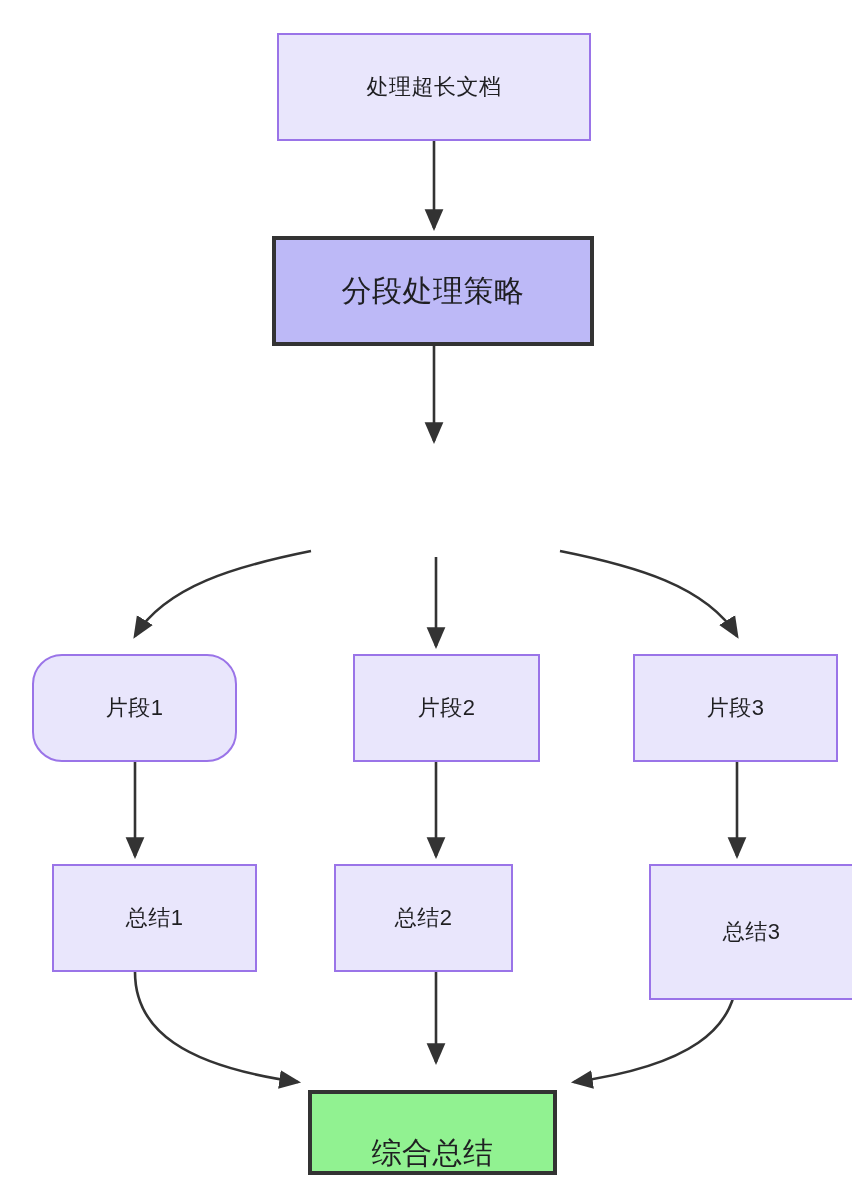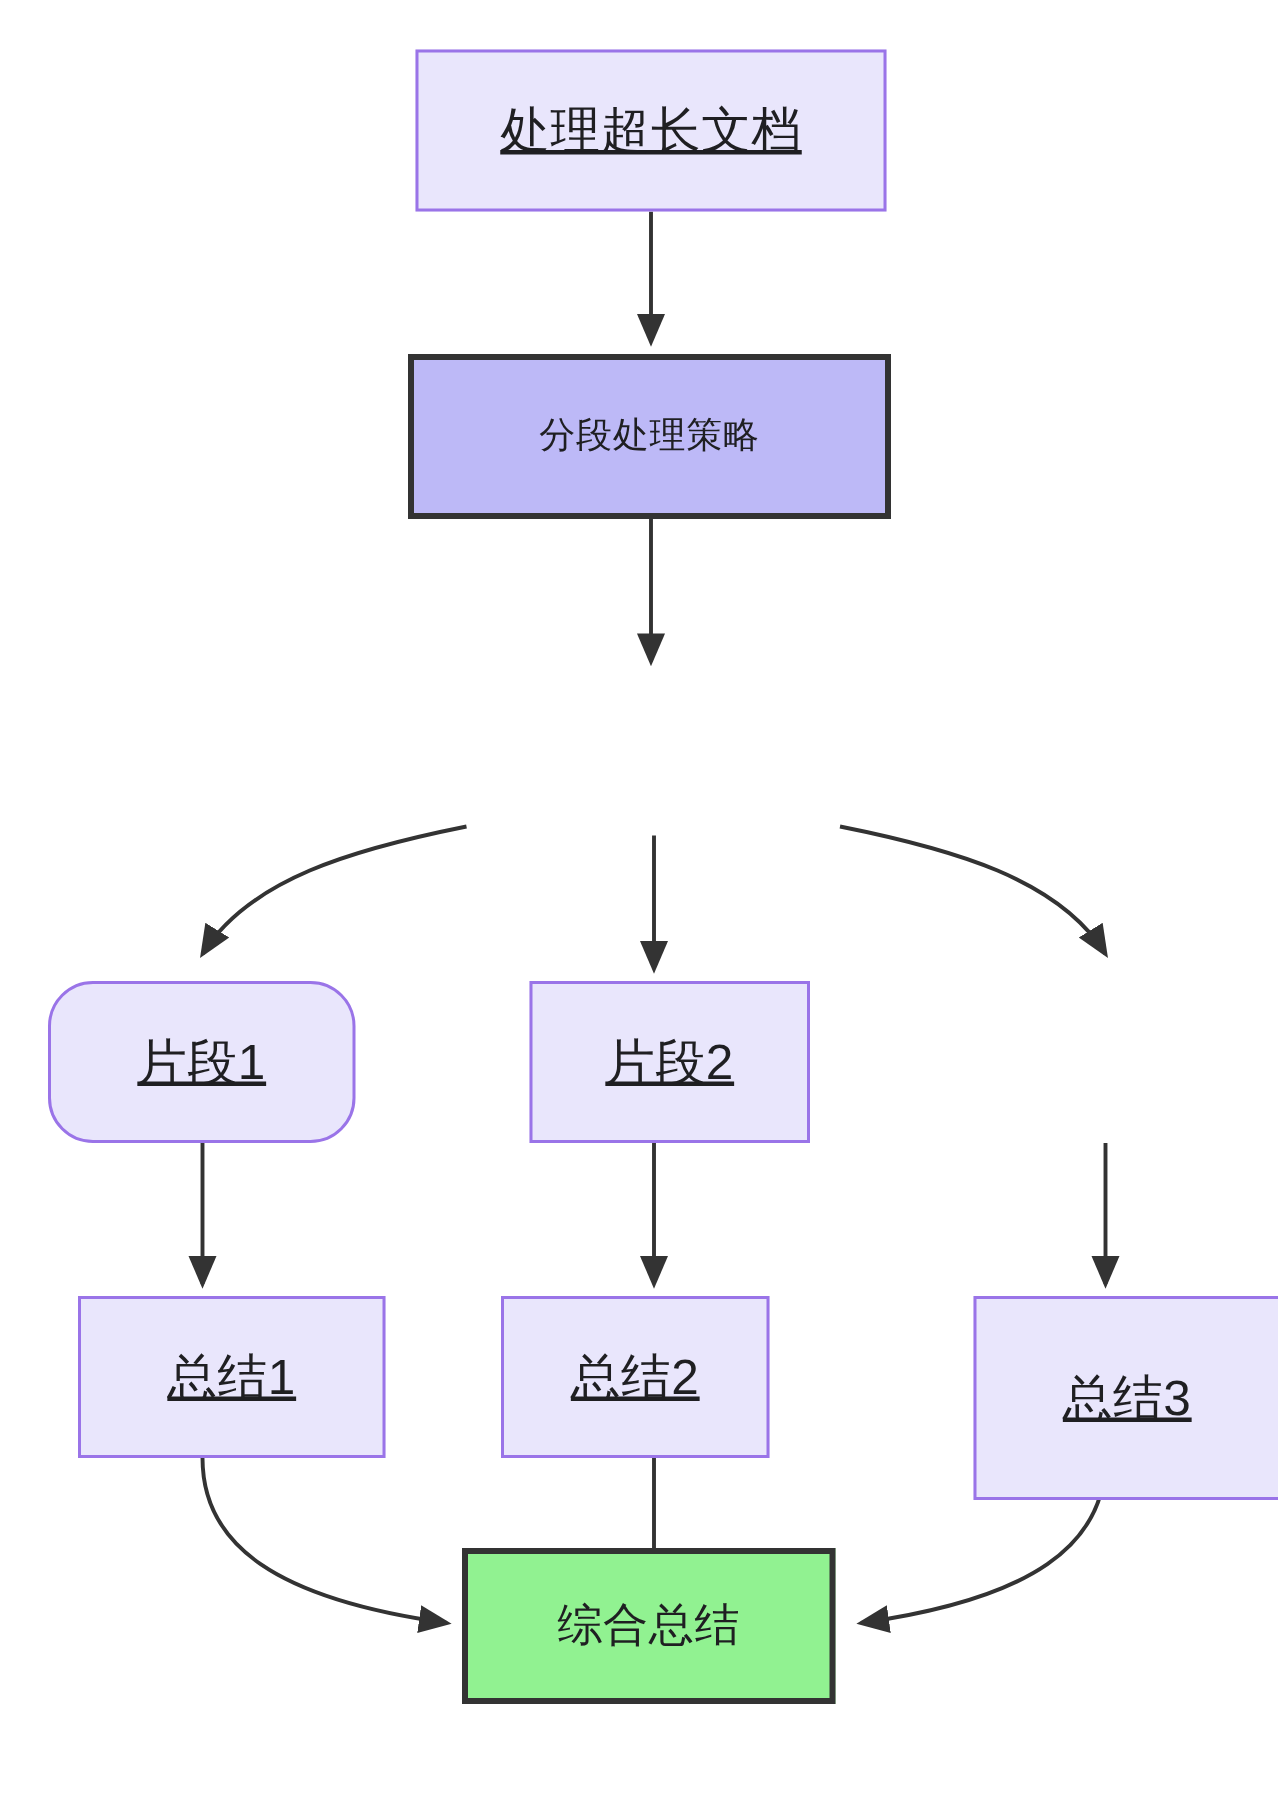--- a/index.html
+++ b/index.html
@@ -45,8 +45,7 @@
   .node.style-default {
     background: #e9e6fc;
     border: 2px solid #9a74e8;
-    font-size: 33px;
-    text-decoration: underline;
+    font-size: 22px;
   }
   
   .node.style-emphasis {

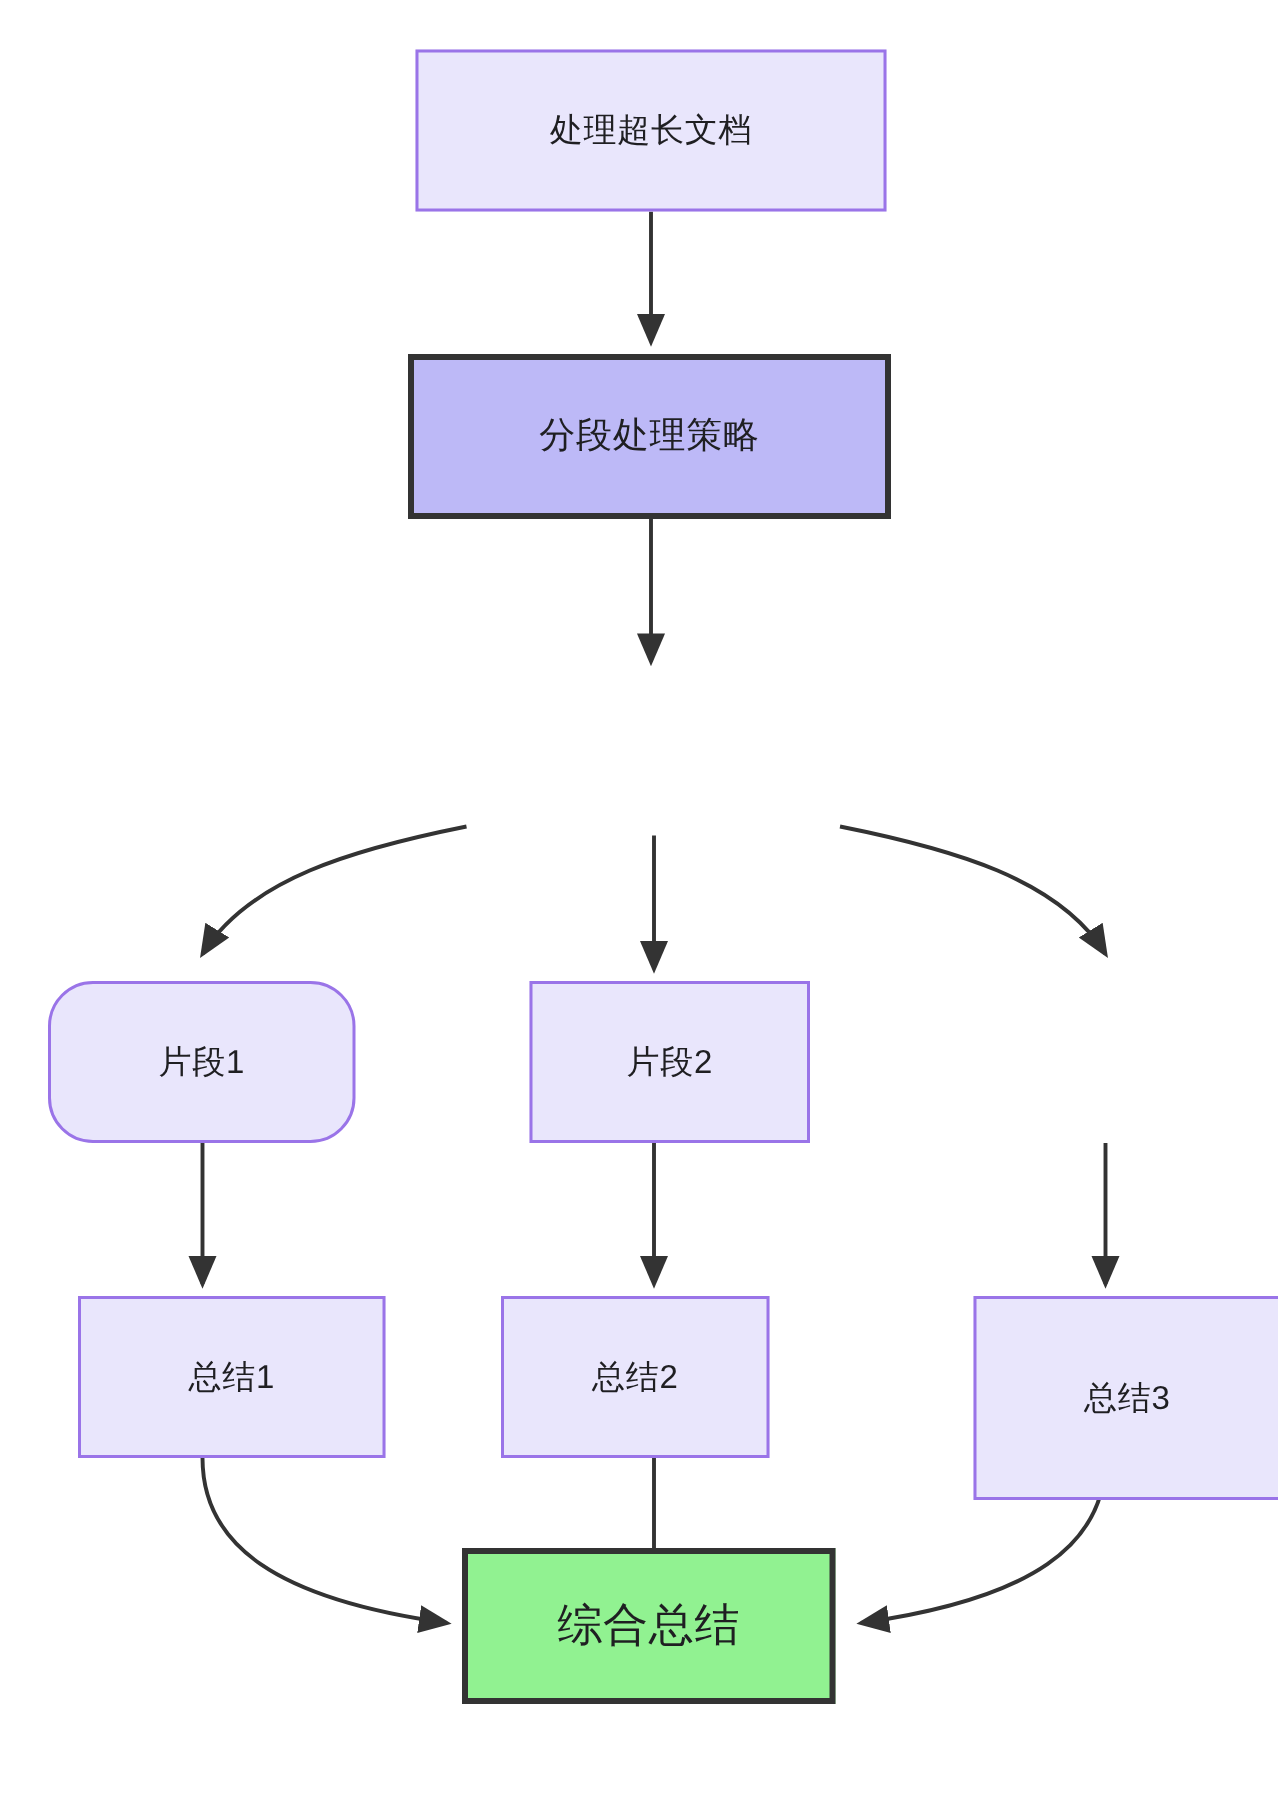--- a/index.html
+++ b/index.html
@@ -51,7 +51,7 @@
   .node.style-emphasis {
     background: #bdb9f7;
     border: 4px solid #333333;
-    font-size: 24px;
+    font-size: 30px;
   }
   
   .node.style-result {

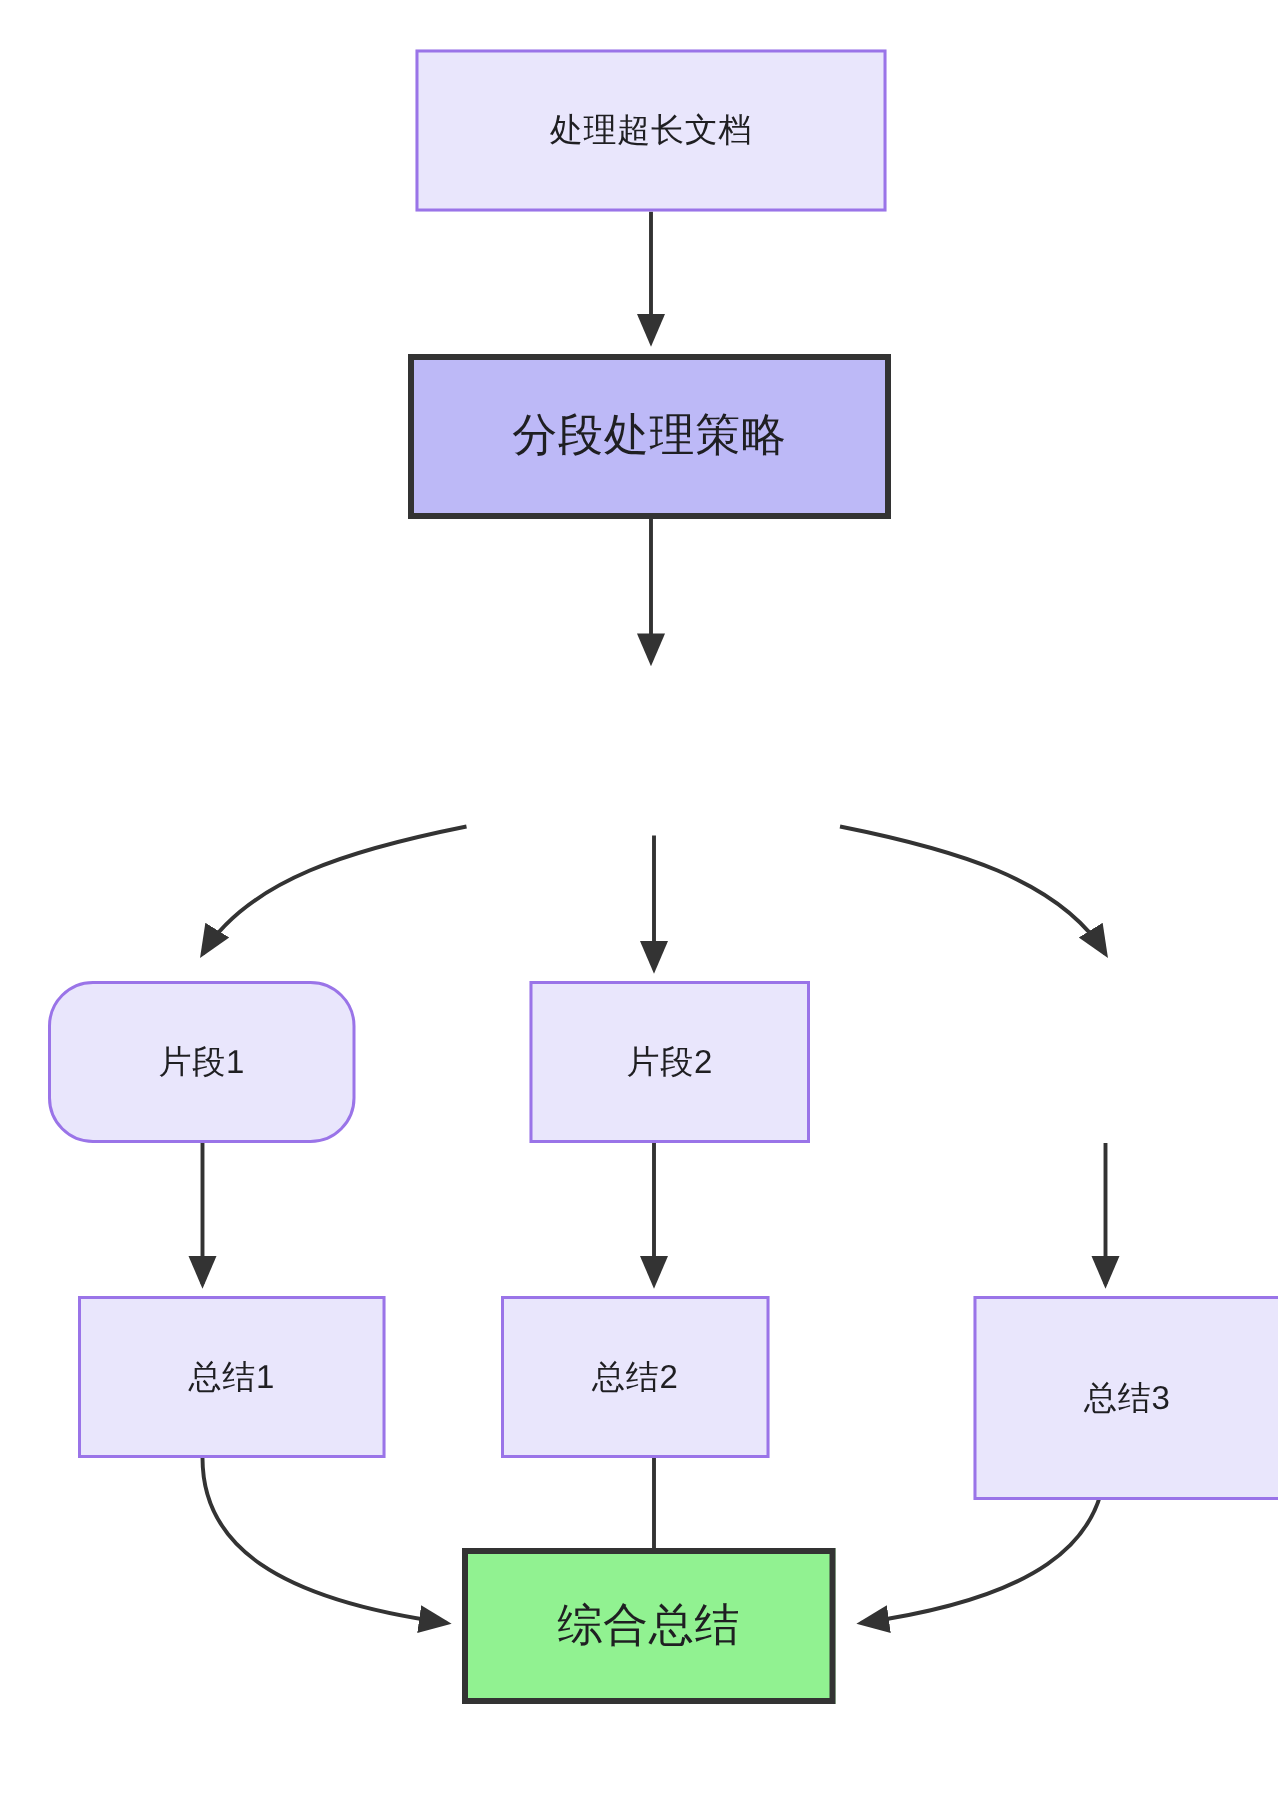--- a/index.html
+++ b/index.html
@@ -112,6 +112,9 @@
     <span class="node-label">片段2</span>
   </div>
 
+  <div class="node style-default" style="left:633px; top:654px; width:205px; height:108px;">
+    <span class="node-label">片段3</span>
+  </div>
 
   <div class="node style-default" style="left:32px; top:864px; width:205px; height:108px;margin-left:20px;">
     <span class="node-label">总结1</span>

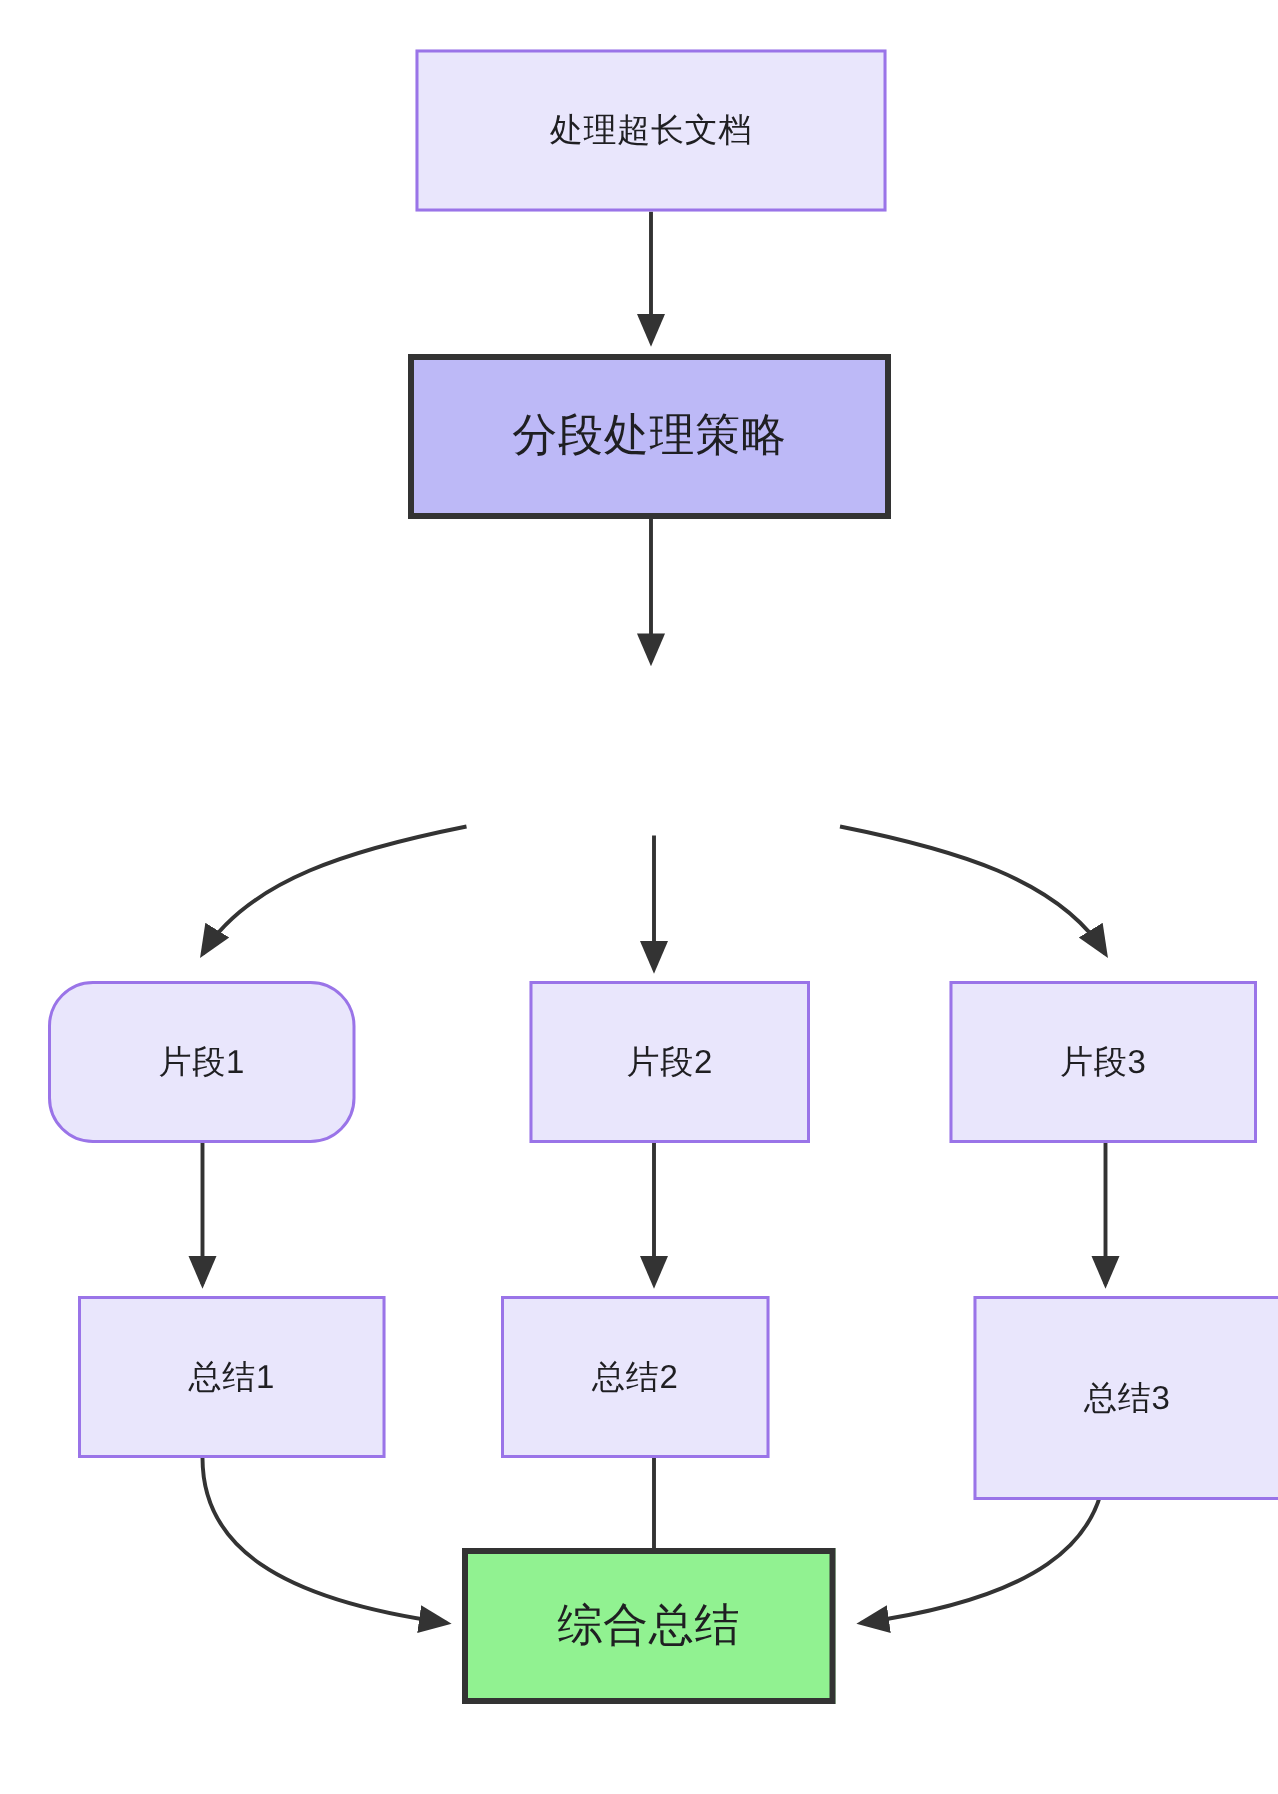--- a/index.html
+++ b/index.html
@@ -128,7 +128,7 @@
     <span class="node-label">总结3</span>
   </div>
 
-  <div class="node style-result" style="left:308px; top:1032px; width:249px; height:104px;">
+  <div class="node style-result" style="left:308px; top:1090px; width:249px; height:85px;align-items:flex-end;">
     <span class="node-label">综合总结</span>
   </div>
 

